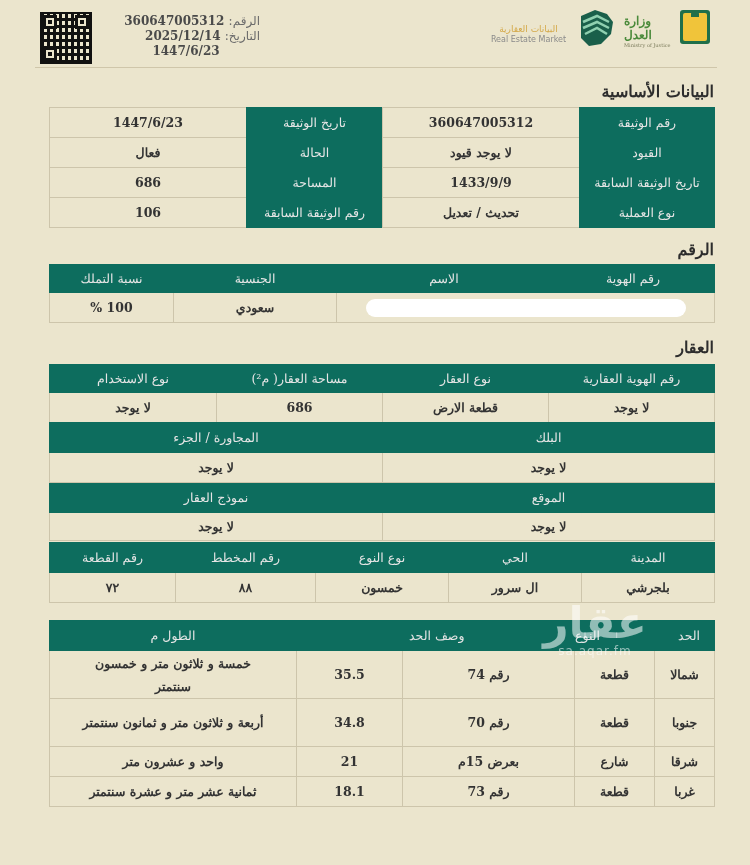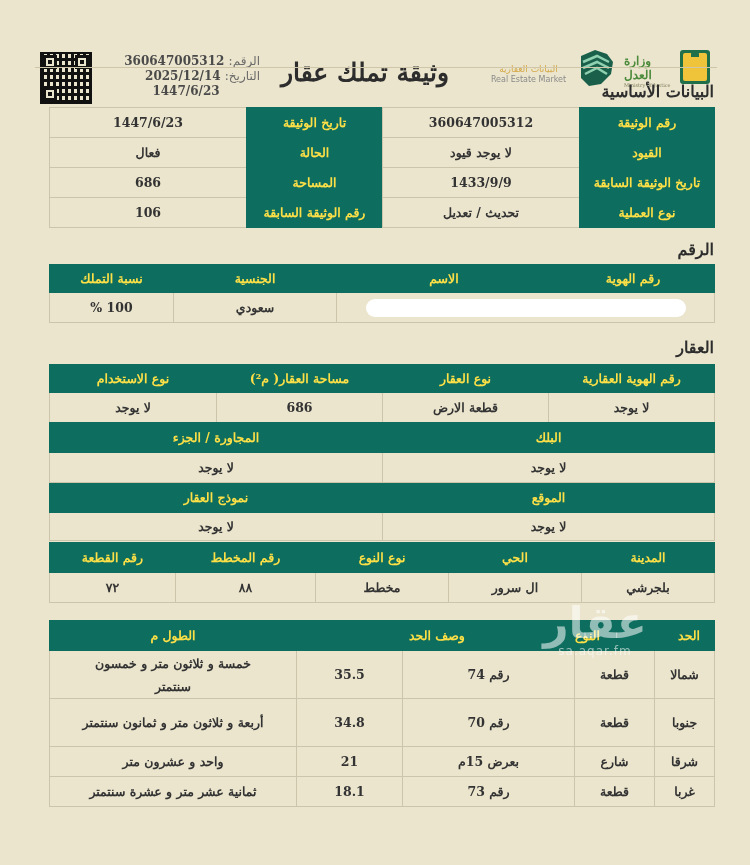--- a/index.html
+++ b/index.html
@@ -13,7 +13,7 @@
   .page { position: absolute; left: 0; top: 0; width: 750px; height: 865px; }
 
   
-  .header { position: absolute; left: 0; top: 0; width: 750px; height: 68px; margin-top: 40px; }
+  .header { position: absolute; left: 0; top: 0; width: 750px; height: 68px; }
   .qr {
     position: absolute; left: 40px; top: 12px; width: 52px; height: 52px;
     background:

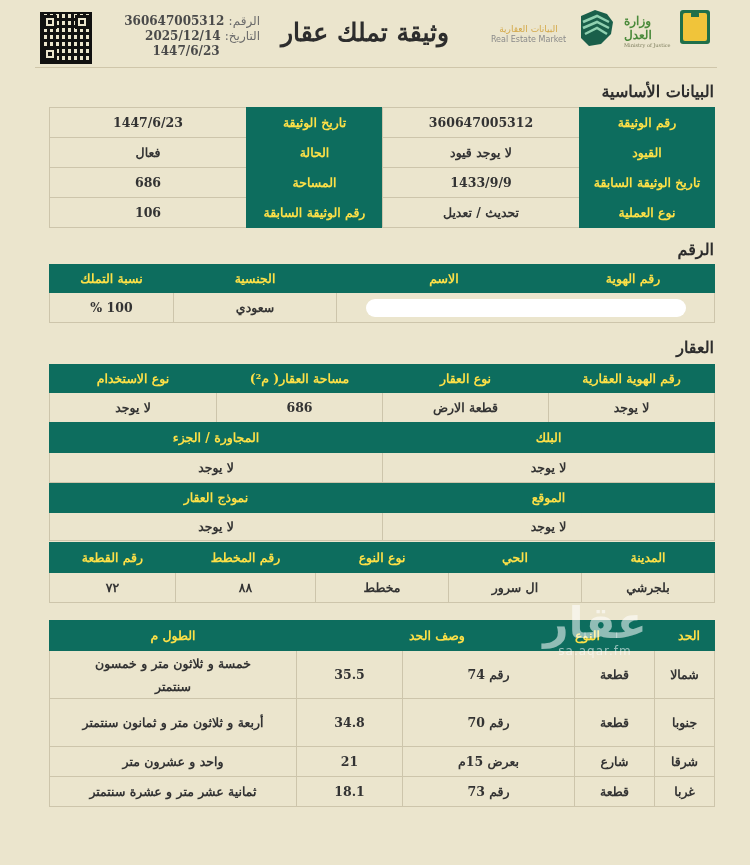--- a/index.html
+++ b/index.html
@@ -98,7 +98,6 @@
       <div><span class="lbl">التاريخ:</span> <span>2025/12/14</span></div>
       <span class="hijri">1447/6/23</span>
     </div>
-    <div class="doc-title">وثيقة تملك عقار</div>
 
     <div class="logo-rem">
       <span class="ar">البيانات العقارية</span>

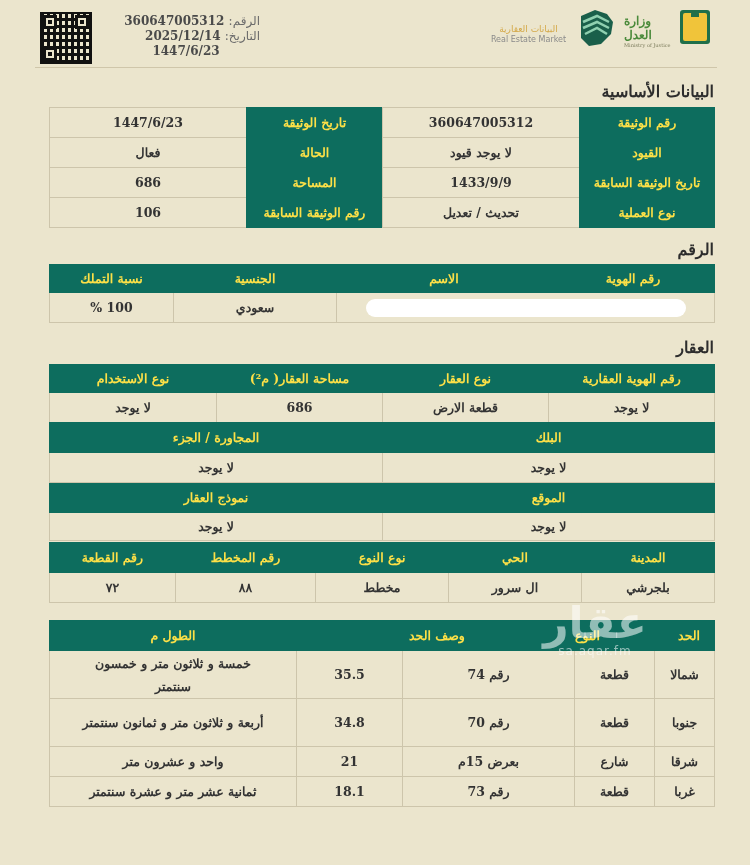--- a/index.html
+++ b/index.html
@@ -67,7 +67,7 @@
     border: 1px solid #cdc5ab; text-align: center; vertical-align: middle;
     font-size: 12.5px; font-weight: bold; color: #333;
   }
-  .g { background: #0d6d5e; color: #fde047; font-weight: bold; border-color: #0d6d5e; }
+  .g { background: #0d6d5e; color: #e5e5e5; font-weight: normal; border-color: #0d6d5e; }
   .c { background: #ebe5cd; }
 
   .redact {

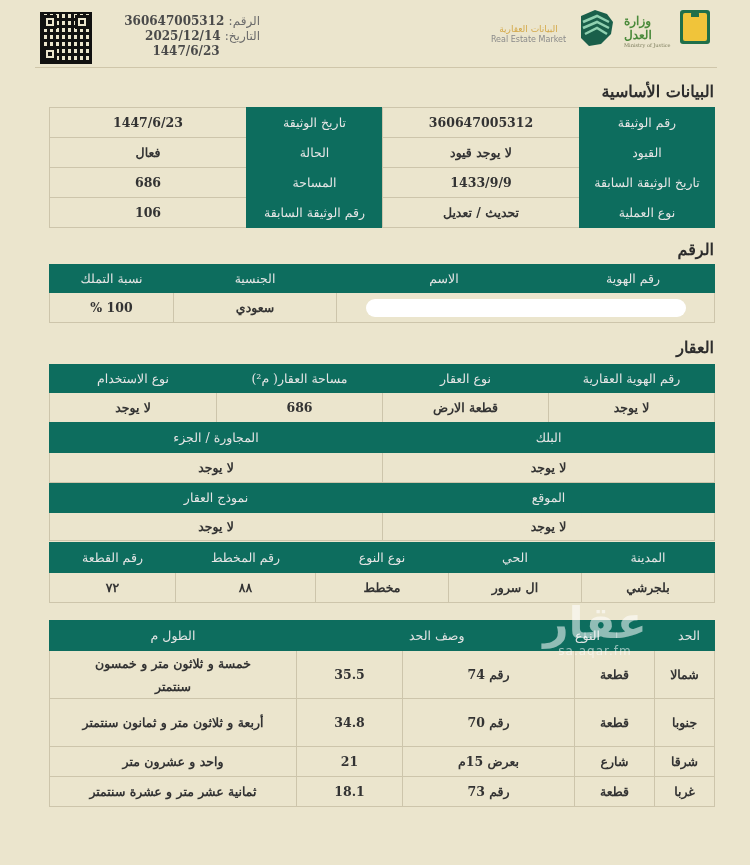--- a/index.html
+++ b/index.html
@@ -250,7 +250,7 @@
     <tr style="height:30px;">
       <td class="c">بلجرشي</td>
       <td class="c">ال سرور</td>
-      <td class="c">مخطط</td>
+      <td class="c">خمسون</td>
       <td class="c">٨٨</td>
       <td class="c">٧٢</td>
     </tr>

